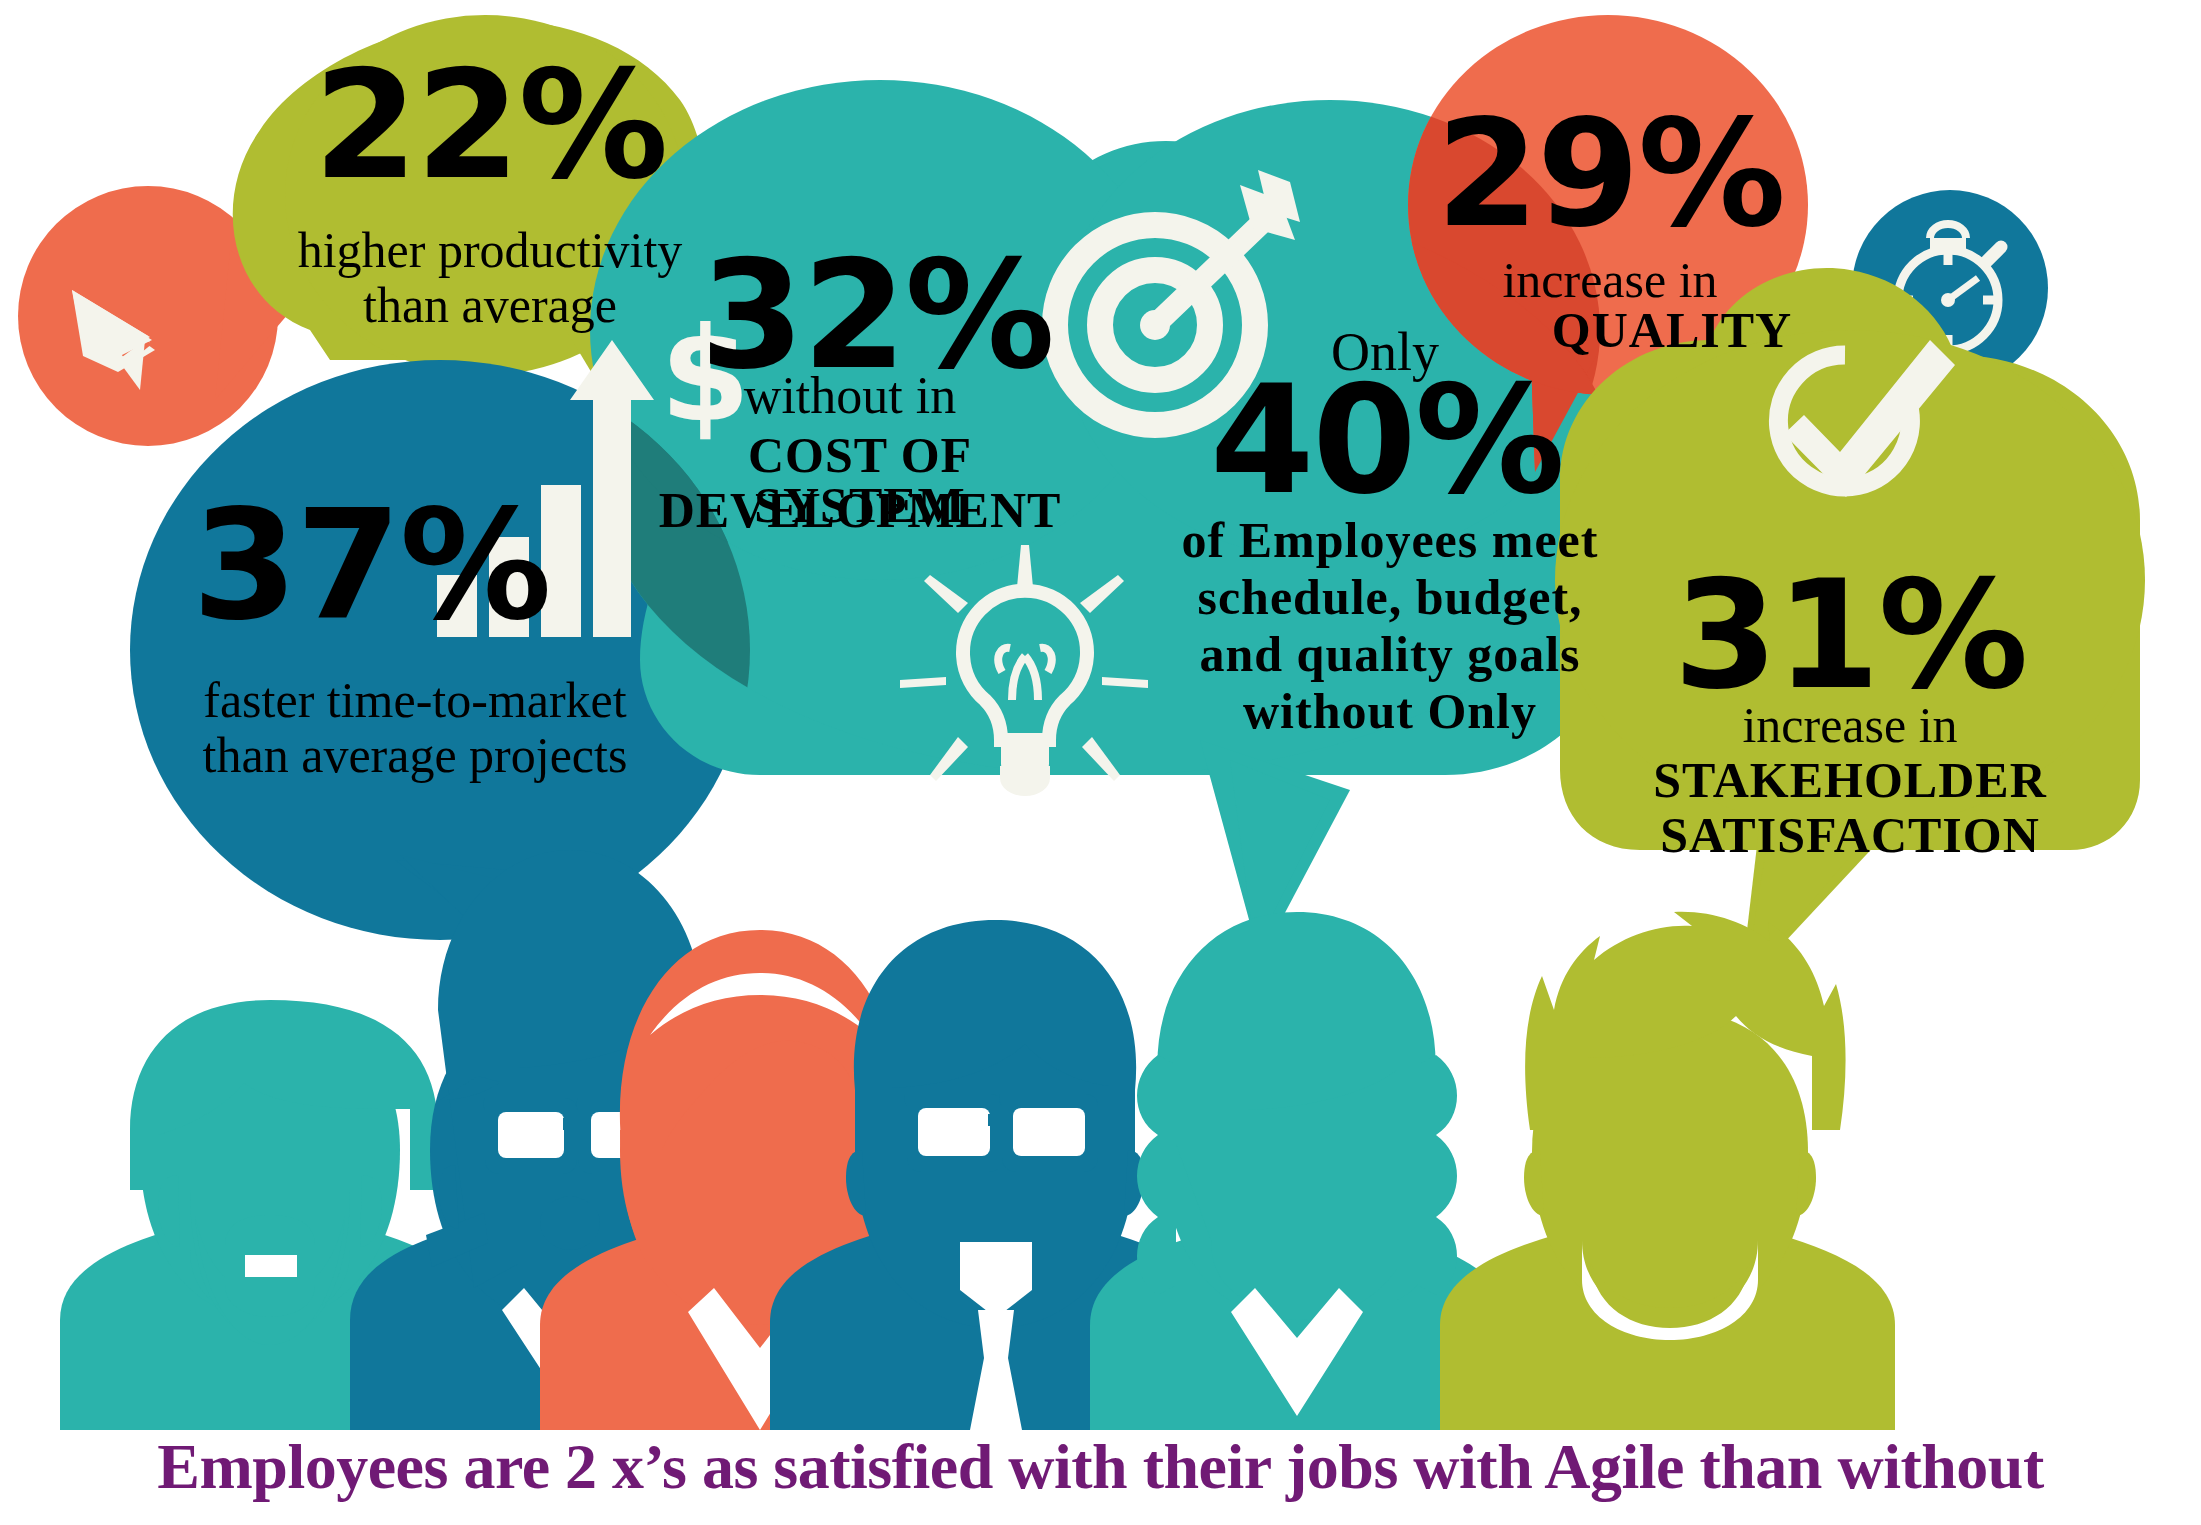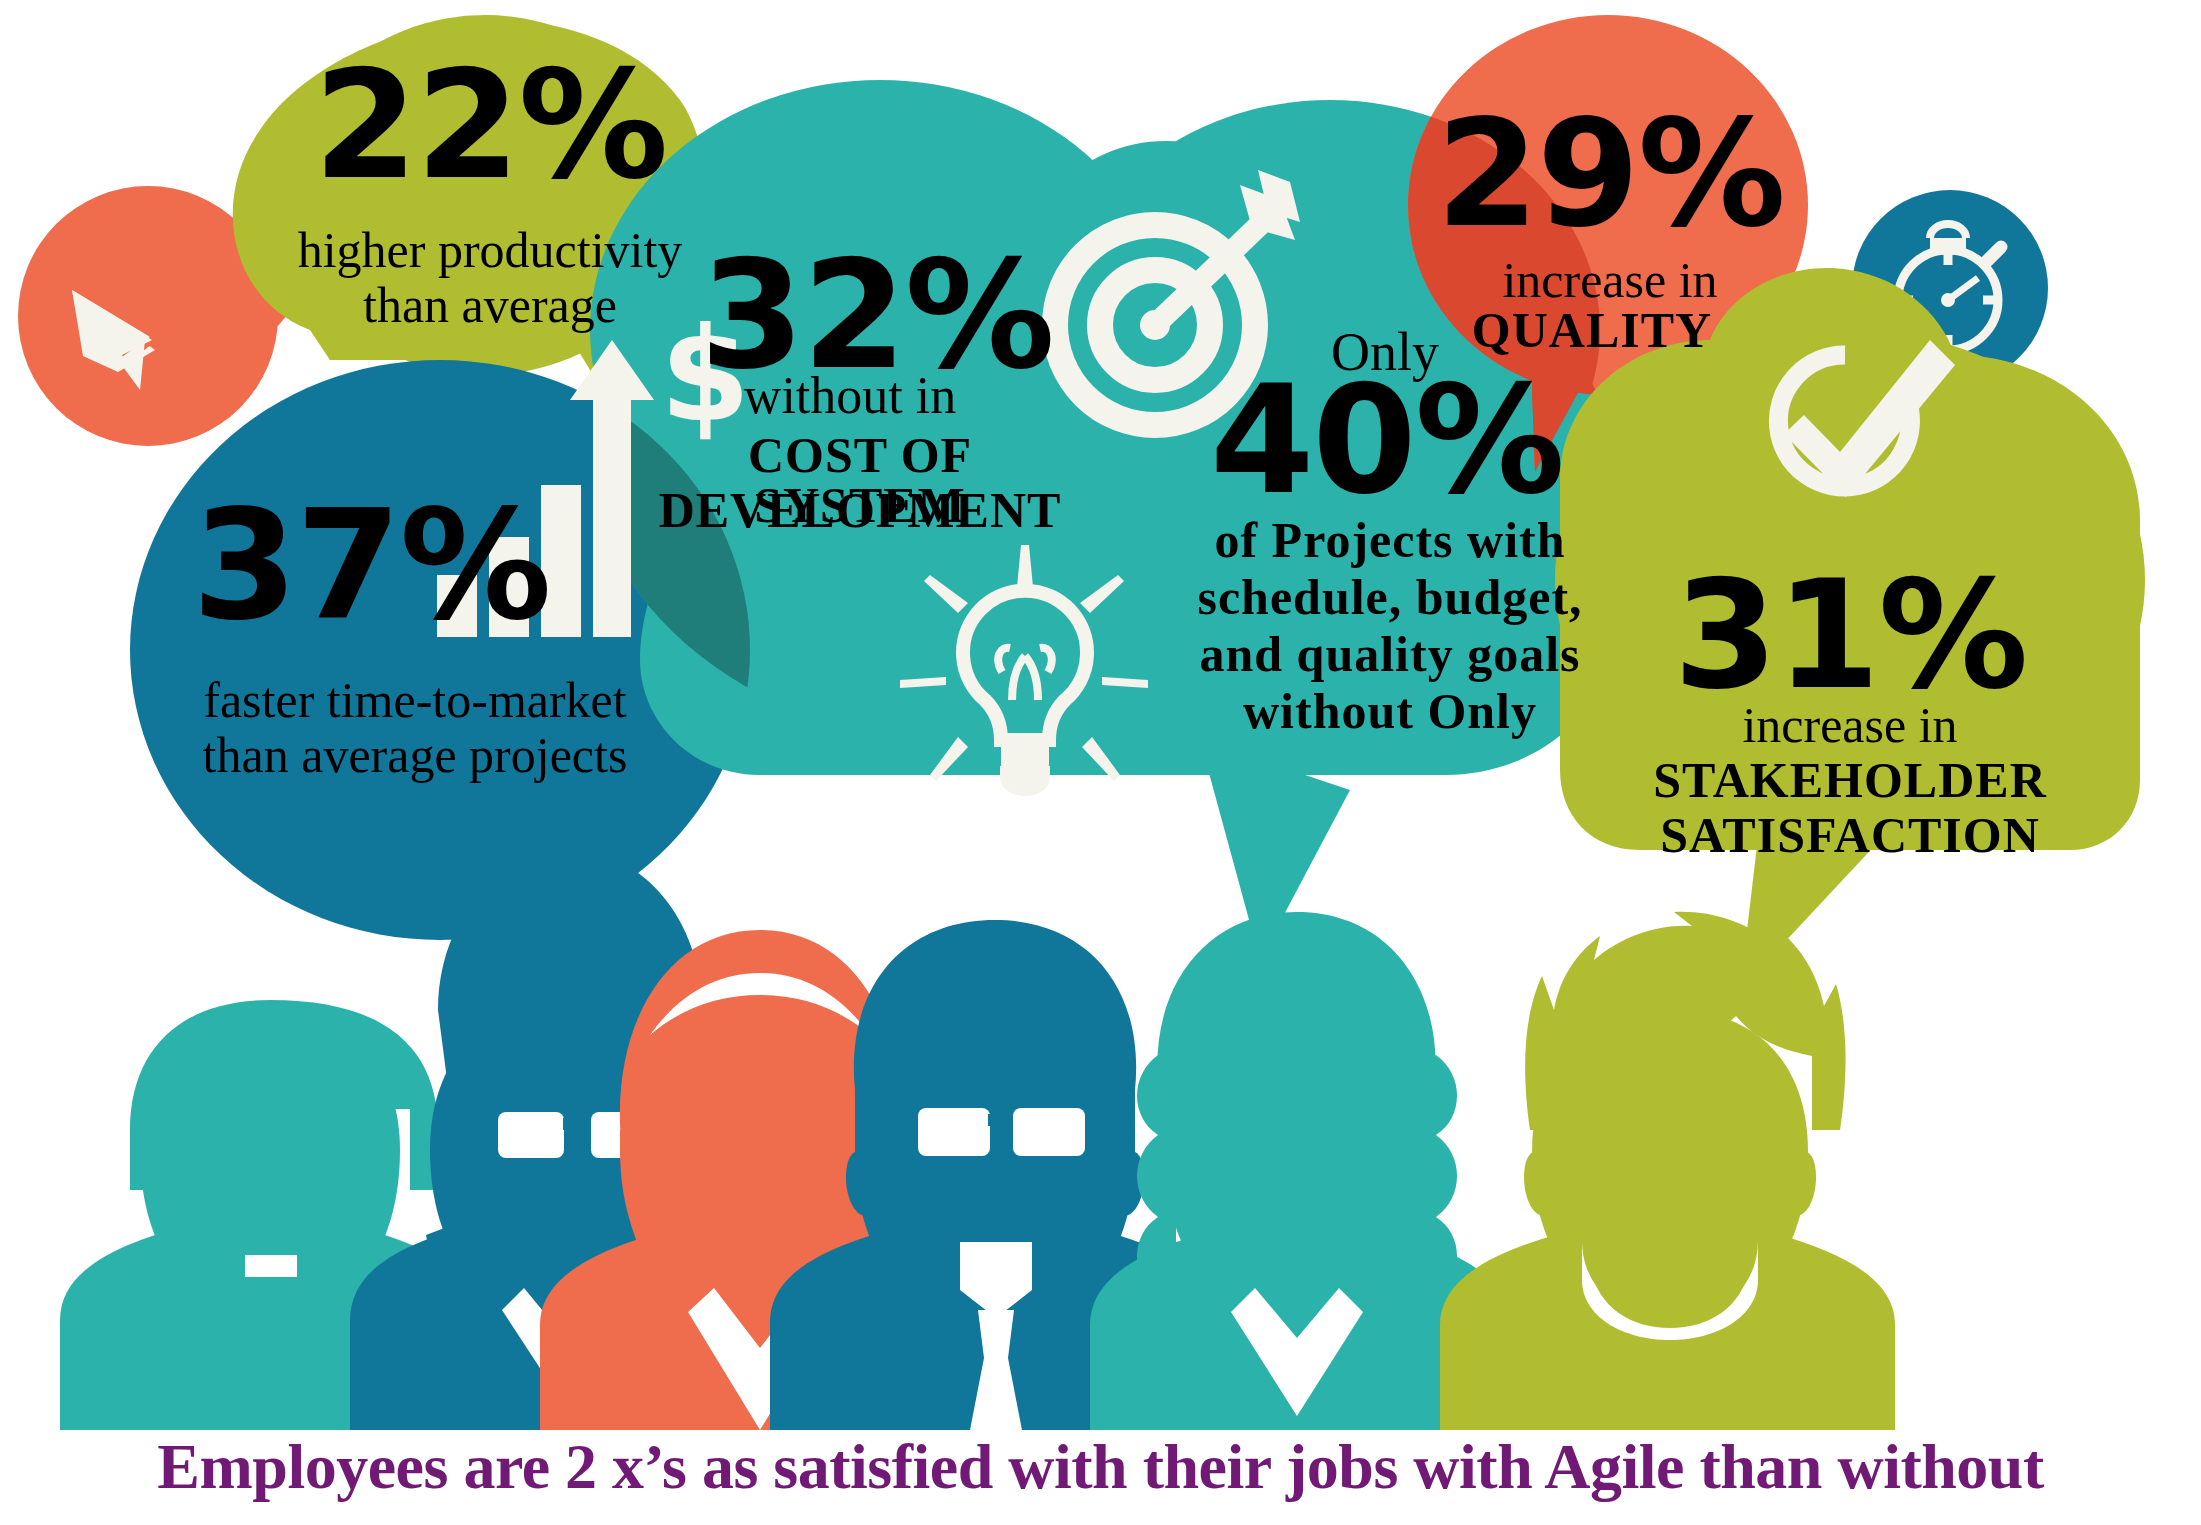--- a/index.html
+++ b/index.html
@@ -269,7 +269,7 @@
 
   <div class="txt num" style="left:1430px;top:100px;width:360px;font-size:148px;">29%</div>
   <div class="txt sub" style="left:1450px;top:255px;width:320px;font-size:50px;">increase in</div>
-  <div class="txt subb" style="left:1432px;top:305px;width:320px;font-size:50px;">QUALITY</div>
+  <div class="txt subb" style="left:1512px;top:305px;width:320px;font-size:50px;">QUALITY</div>
 
   <div class="txt sub" style="left:1270px;top:325px;width:230px;font-size:54px;">Only</div>
   <div class="txt num" style="left:1210px;top:365px;width:330px;font-size:150px;">40%</div>

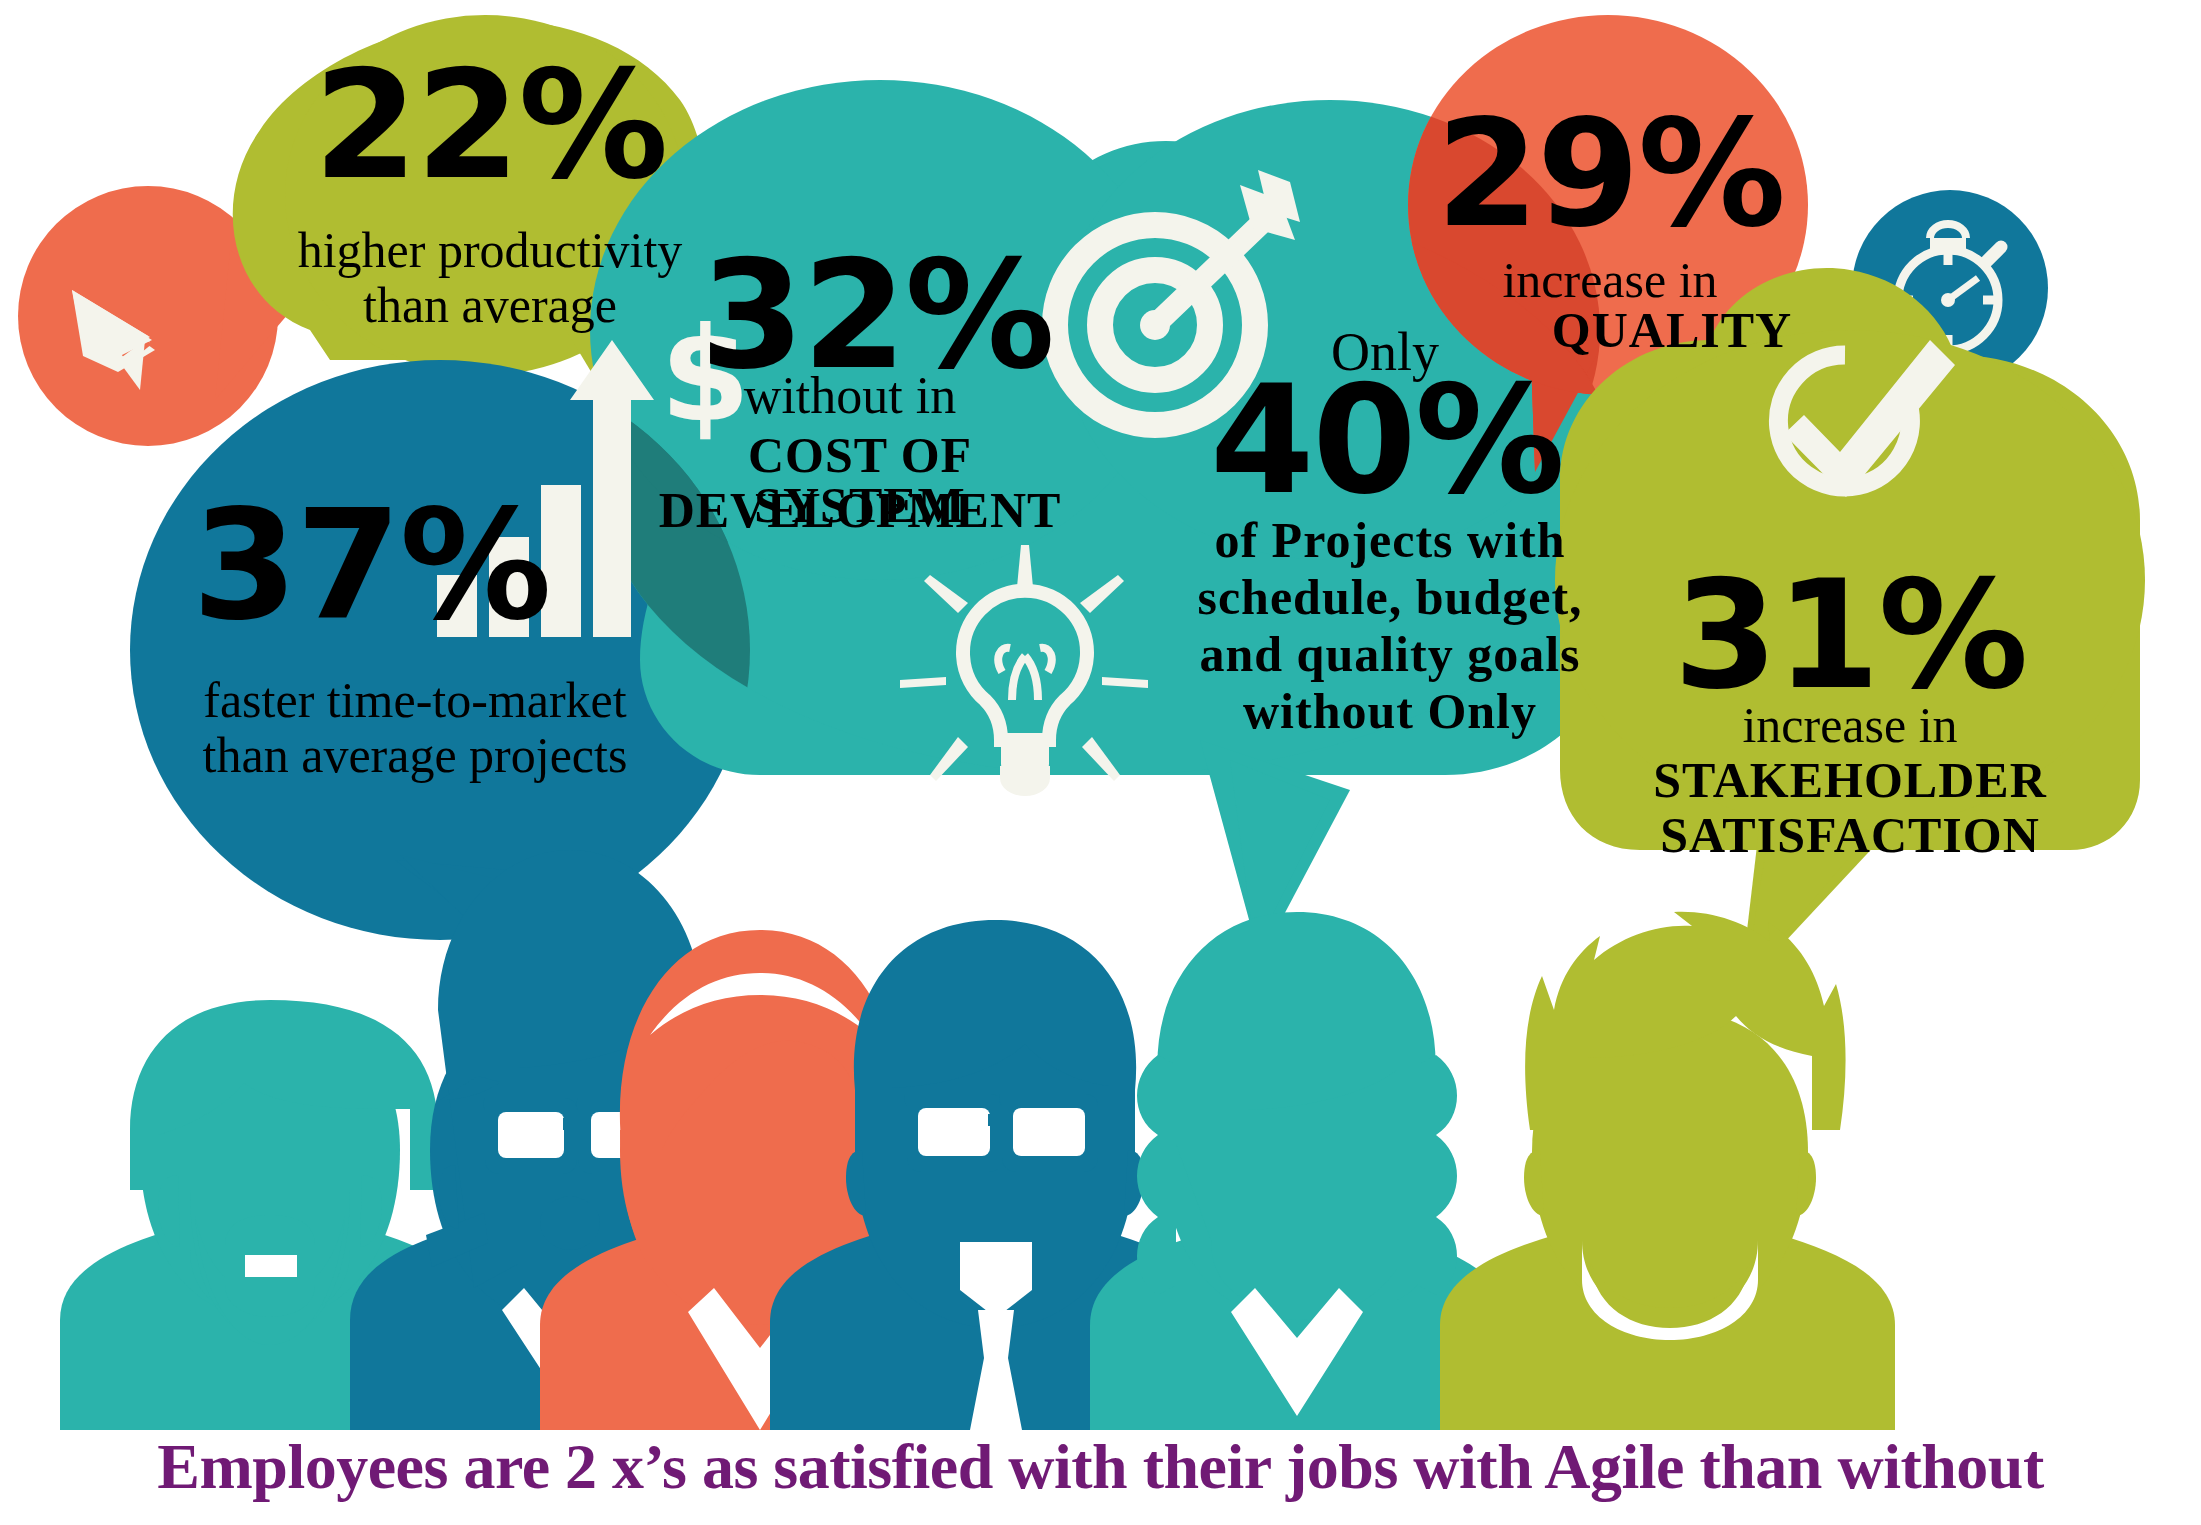--- a/index.html
+++ b/index.html
@@ -273,7 +273,7 @@
 
   <div class="txt sub" style="left:1270px;top:325px;width:230px;font-size:54px;">Only</div>
   <div class="txt num" style="left:1210px;top:365px;width:330px;font-size:150px;">40%</div>
-  <div class="txt subb" style="left:1180px;top:515px;width:420px;font-size:50px;">of Projects with</div>
+  <div class="txt subb" style="left:1180px;top:515px;width:420px;font-size:50px;">of Employees meet</div>
   <div class="txt subb" style="left:1180px;top:572px;width:420px;font-size:50px;">schedule, budget,</div>
   <div class="txt subb" style="left:1180px;top:629px;width:420px;font-size:50px;">and quality goals</div>
   <div class="txt subb" style="left:1180px;top:686px;width:420px;font-size:50px;">without Only</div>

